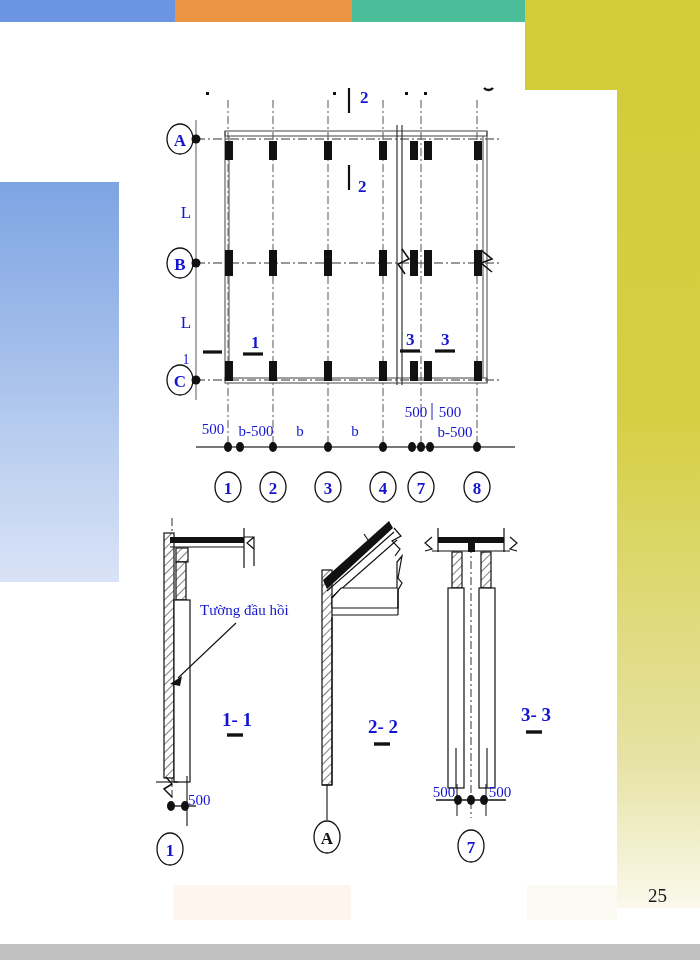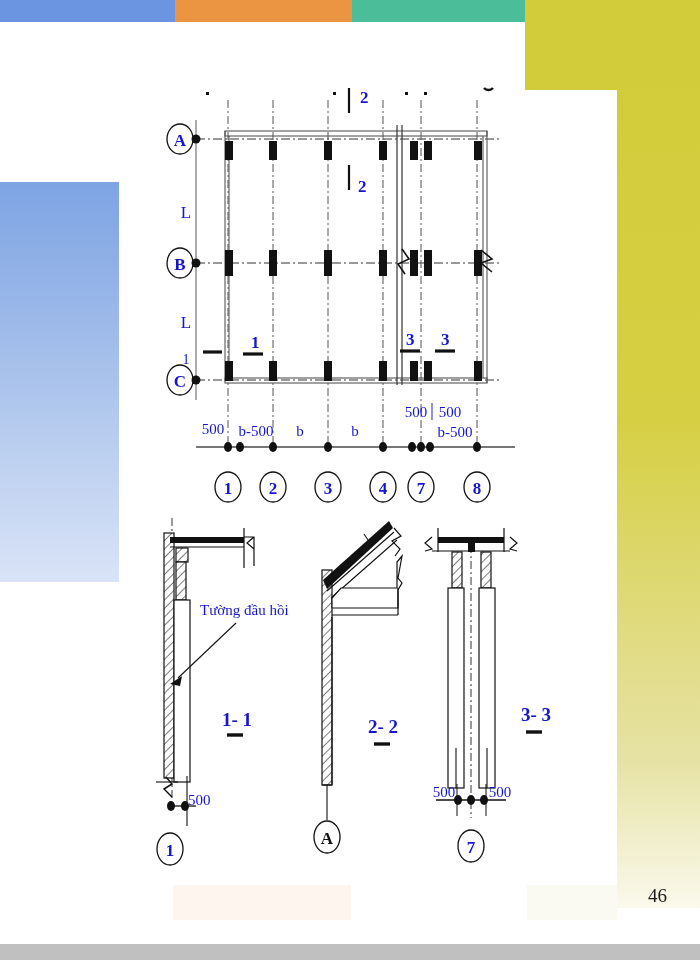--- a/index.html
+++ b/index.html
@@ -53,7 +53,7 @@
   <div class="cream-a"></div>
   <div class="cream-b"></div>
 
-  <div class="page-no">46</div>
+  <div class="page-no">25</div>
 
   <div class="bottom-bar"></div>
 

